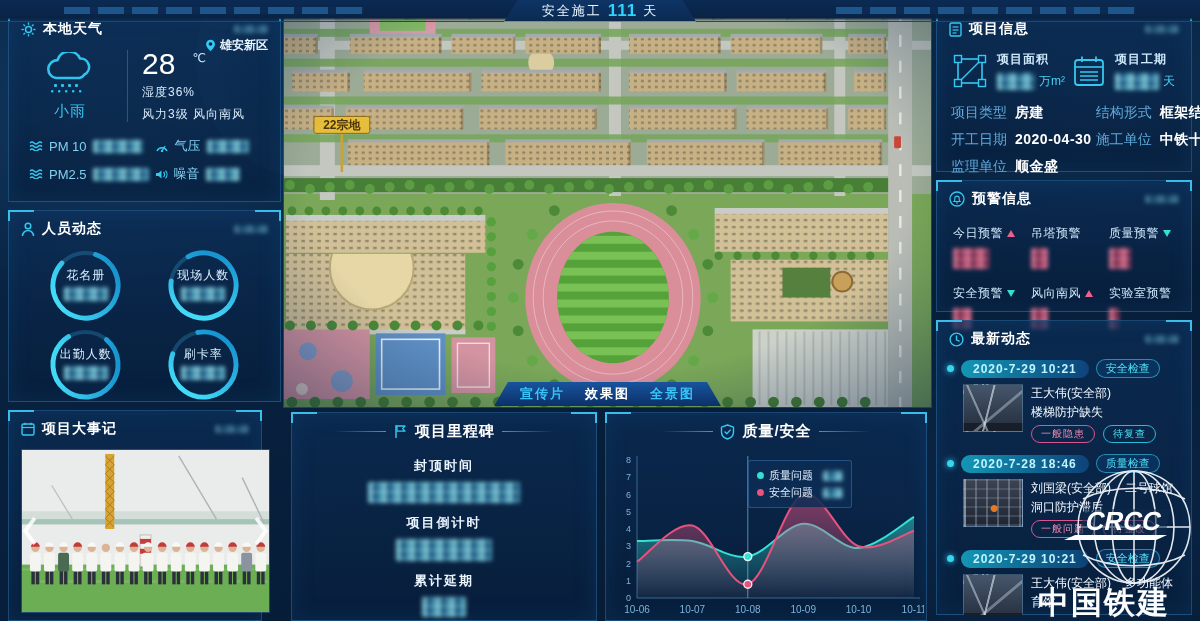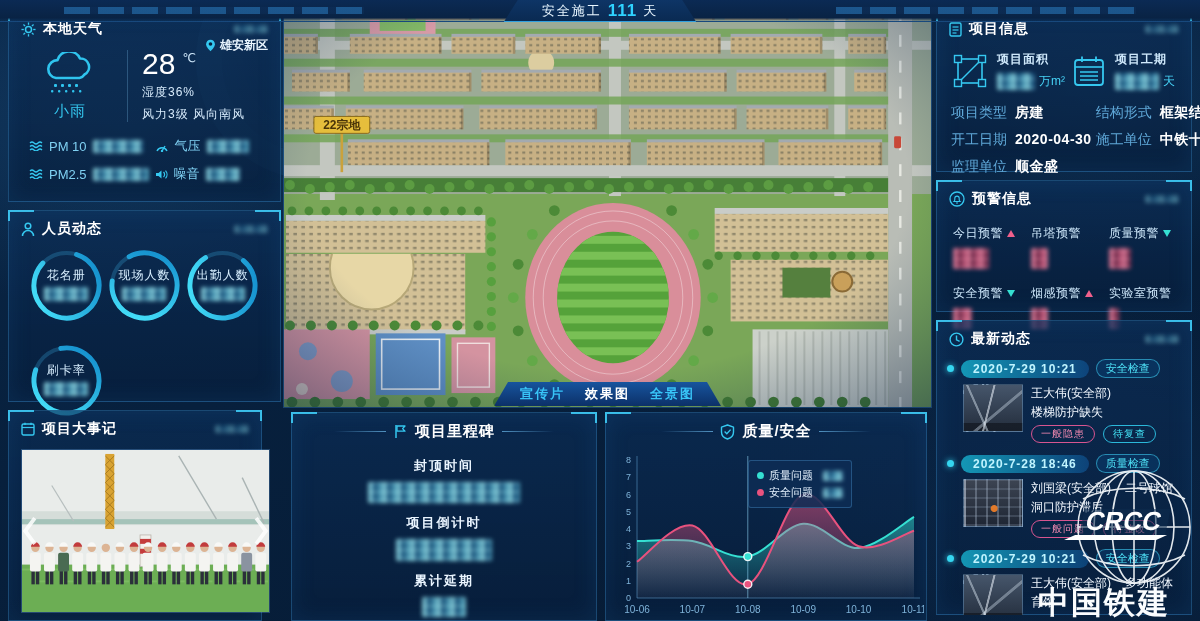--- a/index.html
+++ b/index.html
@@ -73,7 +73,7 @@
   .wx-left { width:86px; text-align:center; }
   .wx-cond { color:#35c8f0; font-size:15px; margin-top:2px; letter-spacing:1px; }
   .wx-div { width:1px; height:72px; background:rgba(120,185,230,.3); margin:0 14px; }
-  .wx-temp { display:flex; align-items:flex-start; gap:7px; }
+  .wx-temp { display:flex; align-items:flex-start; gap:17px; }
   .wx-temp .deg { font-size:30px; color:#ffffff; line-height:30px; font-weight:normal; }
   .wx-temp .unit { font-size:12px; color:#cfe8fb; margin-top:2px; }
   .wx-sub { font-size:12px; color:#d7ebfc; margin-top:5px; letter-spacing:1px; }

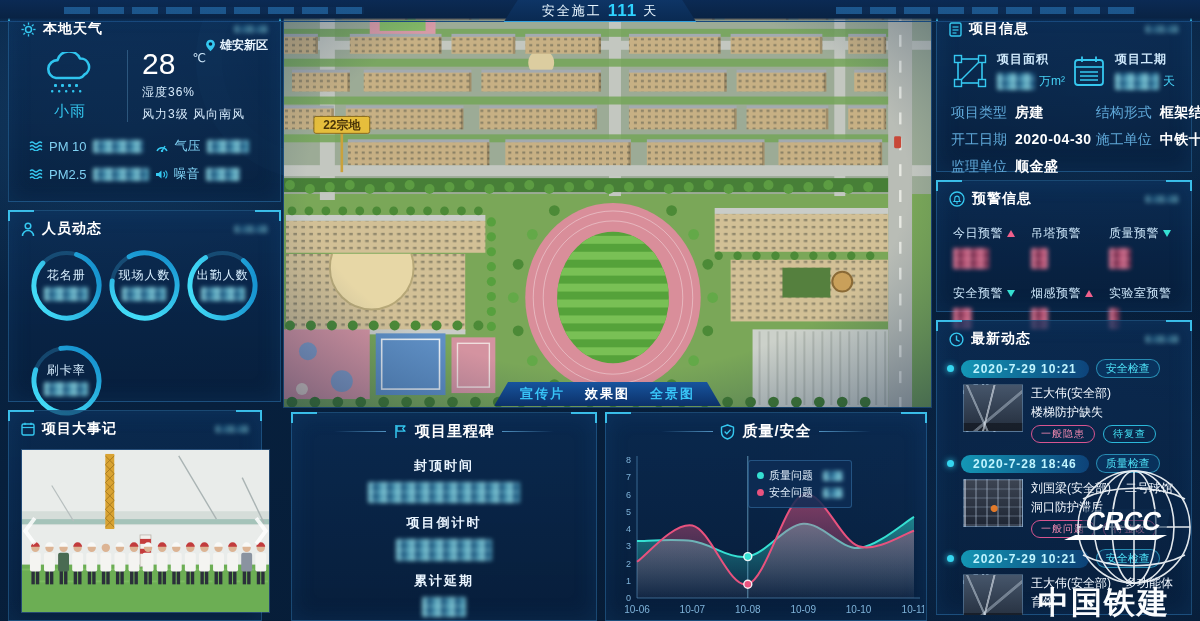--- a/index.html
+++ b/index.html
@@ -81,7 +81,7 @@
   .wx-item { display:flex; align-items:center; gap:6px; font-size:13px; color:#7fd0f2; }
   .wx-item .mz { width:50px; height:13px; }
   
-  .pe-grid { display:grid; grid-template-columns:1fr 1fr 1fr; gap:18px 0; padding:4px 18px 0 18px; }
+  .pe-grid { display:grid; grid-template-columns:1fr 1fr; gap:2px 0; padding:4px 18px 0 18px; }
   .ringcell { position:relative; height:77px; display:flex; align-items:center; justify-content:center; }
   .ringcell svg { position:absolute; }
   .ringlab { position:relative; text-align:center; }

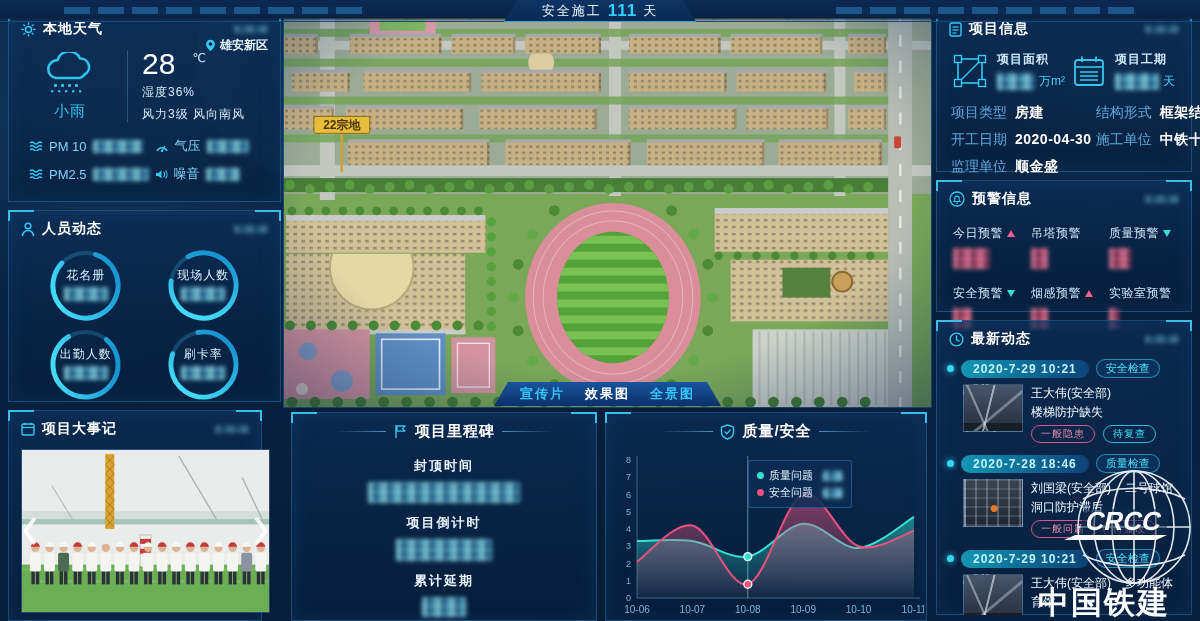--- a/index.html
+++ b/index.html
@@ -1050,7 +1050,7 @@
     </div>
     <div class="al-item">
       <div class="lab">
-          <span>烟感预警</span>
+          <span>风向南风</span>
           <span class="tri-up"></span>
         </div>
       <span class="mz pink" style="width:17px;"></span>

